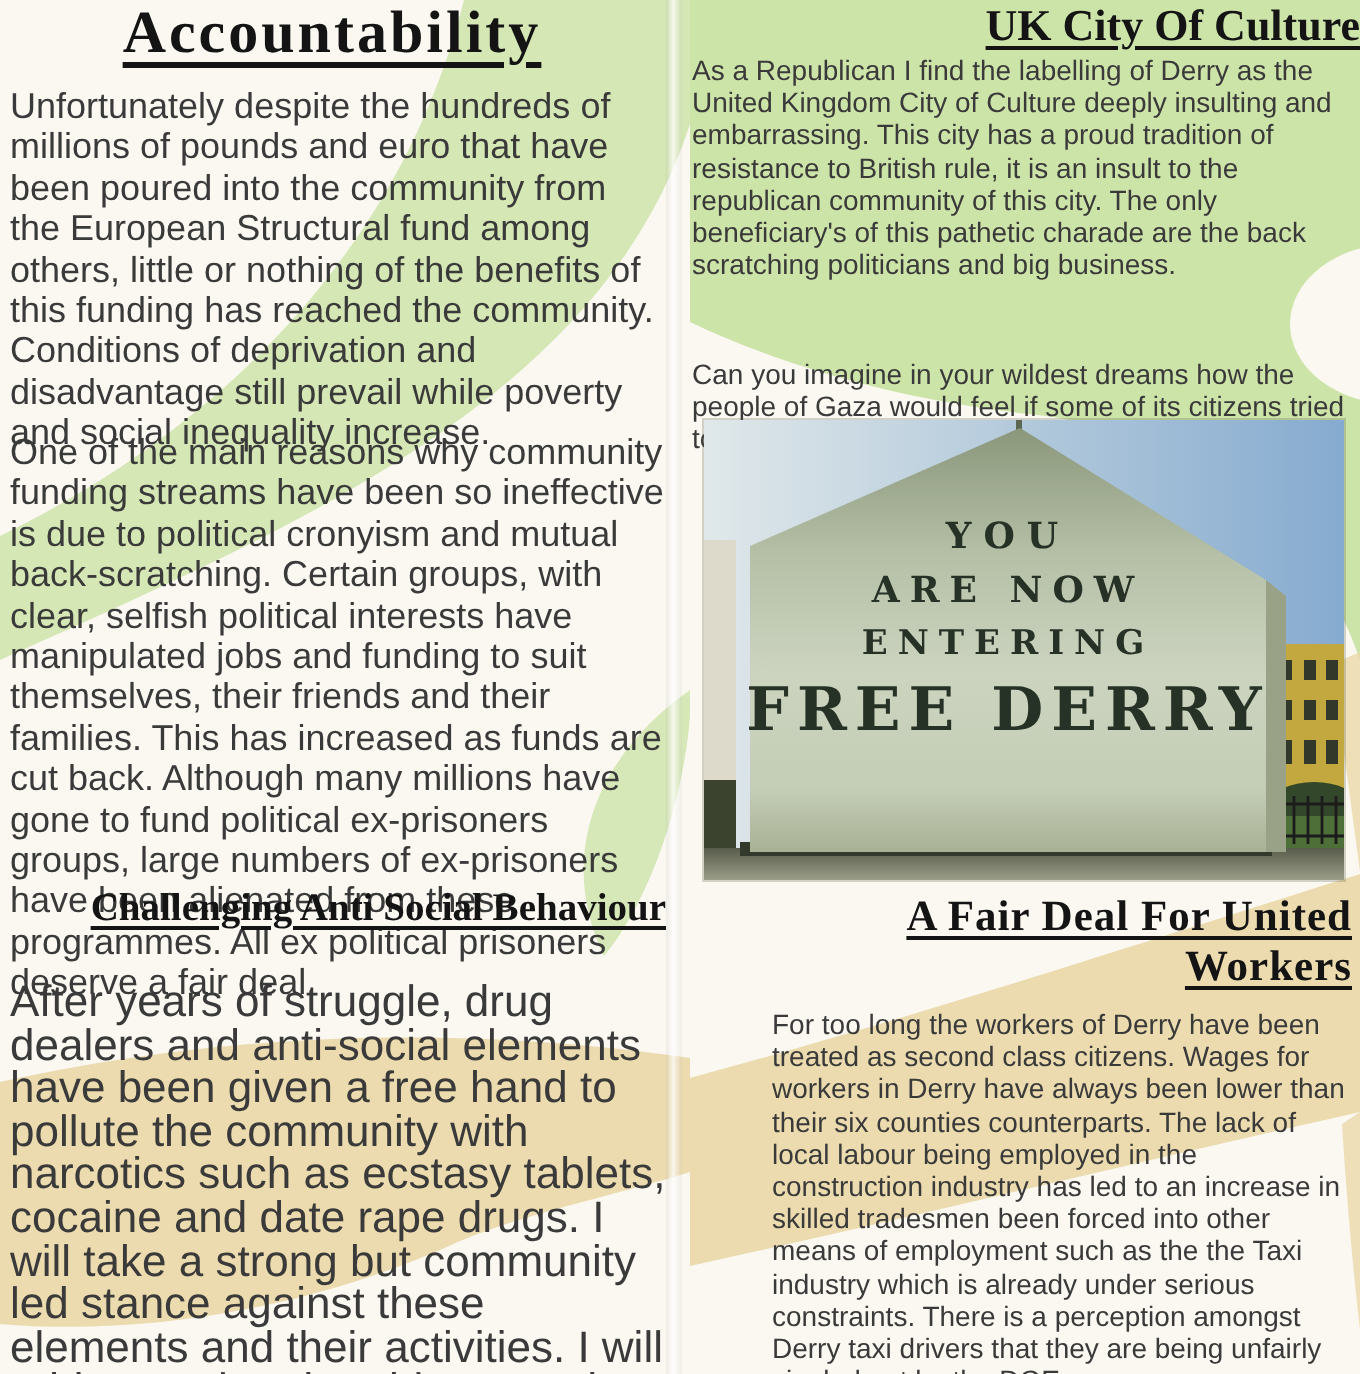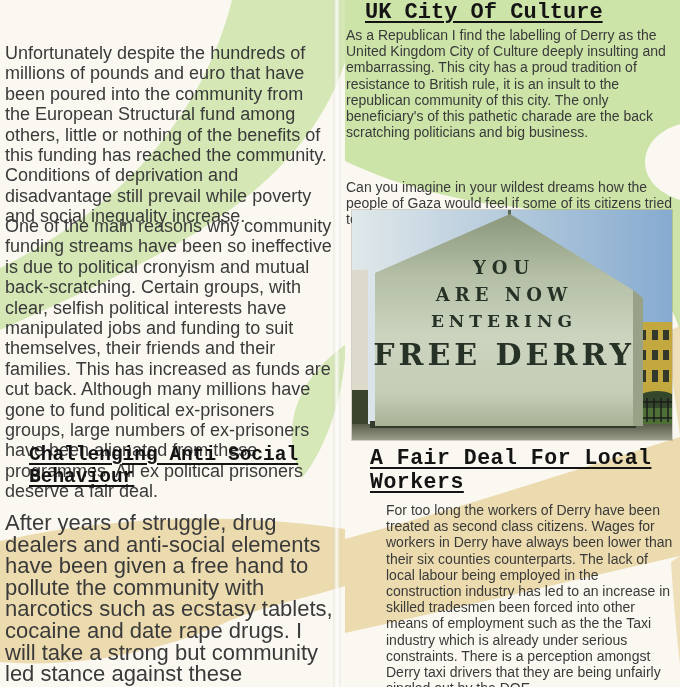--- a/index.html
+++ b/index.html
@@ -81,6 +81,7 @@
   <div class="fold"></div>
 
   <div class="col col-left">
+    <h1 class="h-main">Accountability</h1>
     <p class="para left-body p-abs lp1">Unfortunately despite the hundreds of millions of pounds and euro that have been poured into the community from the European Structural fund among others, little or nothing of the benefits of this funding has reached the community. Conditions of deprivation and disadvantage still prevail while poverty and social inequality increase.</p>
     <p class="para left-body p-abs lp2">One of the main reasons why community funding streams have been so ineffective is due to political cronyism and mutual back-scratching. Certain groups, with clear, selfish political interests have manipulated jobs and funding to suit themselves, their friends and their families. This has increased as funds are cut back. Although many millions have gone to fund political ex-prisoners groups, large numbers of ex-prisoners have been alienated from these programmes. All ex political prisoners deserve a fair deal.</p>
     <div class="p-abs lsec">

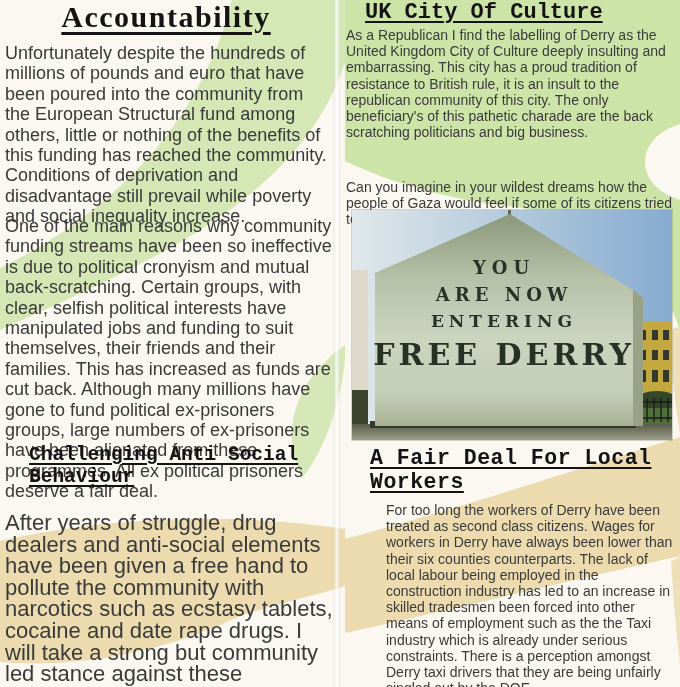--- a/index.html
+++ b/index.html
@@ -27,8 +27,8 @@
     text-decoration:underline;text-decoration-thickness:3px;text-underline-offset:5px;
   }
   .h-sub{
-    margin:0;text-align:left;
-    font-family:Liberation Mono, monospace;font-weight:bold;
+    margin:0;text-align:right;
+    font-family:Liberation Serif, serif;font-weight:bold;
     color:var(--heading-ink,#141414);
     text-decoration:underline;text-decoration-thickness:2px;text-underline-offset:3px;padding-left:24px;
   }

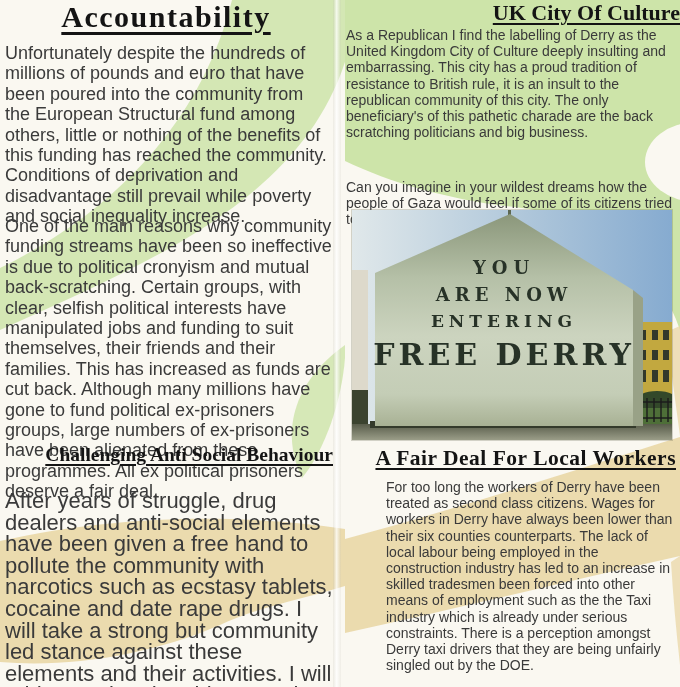--- a/index.html
+++ b/index.html
@@ -171,7 +171,7 @@
     </div>
 
     <div class="rp-abs rsec">
-      <h2 class="h-sub">A Fair Deal For Local Workers</h2>
+      <h2 class="h-sub">A Fair Deal For United Workers</h2>
       <p class="para right-body">For too long the workers of Derry have been treated as second class citizens. Wages for workers in Derry have always been lower than their six counties counterparts. The lack of local labour being employed in the construction industry has led to an increase in skilled tradesmen been forced into other means of employment  such as the the Taxi industry which is already under serious constraints. There is a perception amongst Derry taxi drivers that they are being unfairly singled out by the DOE.</p>
       <p class="para right-body">If elected I will seek to address the many concerns of the people working in this industry.</p>
     </div>

